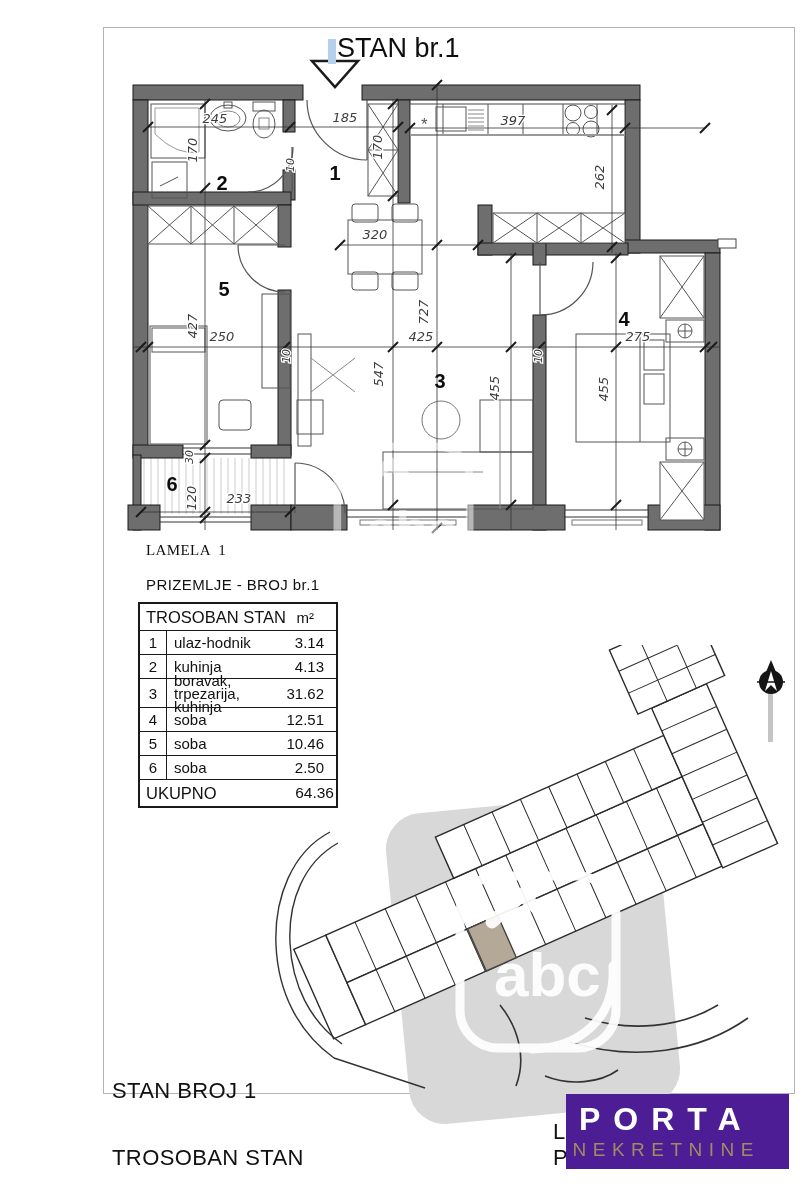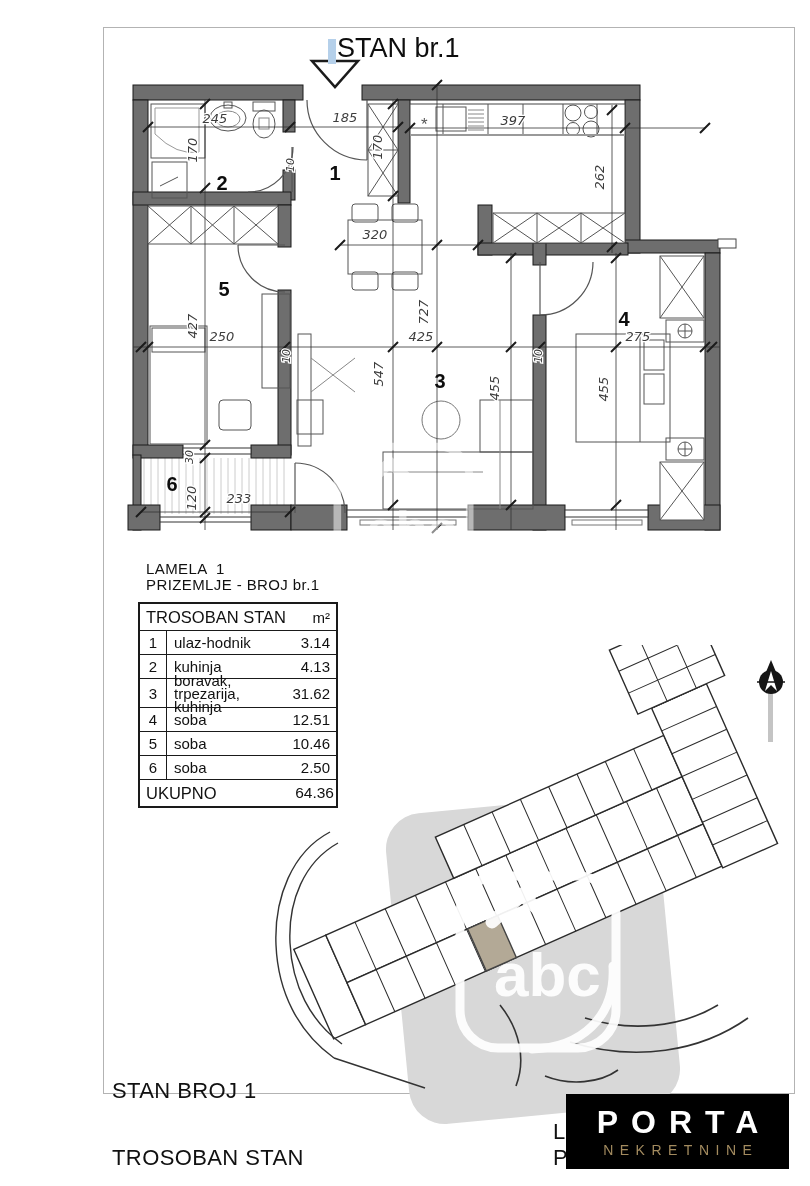--- a/index.html
+++ b/index.html
@@ -21,7 +21,7 @@
   .roomlbl{font-family:"Liberation Sans",sans-serif;font-weight:bold;font-size:20px;fill:#0d0d0d;}
   
   .caption{position:absolute;left:146px;z-index:6;font-size:15px;letter-spacing:.4px;white-space:pre;}
-  .cap1{top:560px;} .cap2{top:576px;}
+  .cap1{top:542px;font-family:Liberation Serif, serif;} .cap2{top:576px;}
   .tbl{position:absolute;left:138px;top:602px;width:196px;border:2px solid #1a1a1a;
     z-index:6;font-size:15px;background:#fff;}
   .trow{display:flex;border-top:1.5px solid #1a1a1a;height:23px;align-items:stretch;}

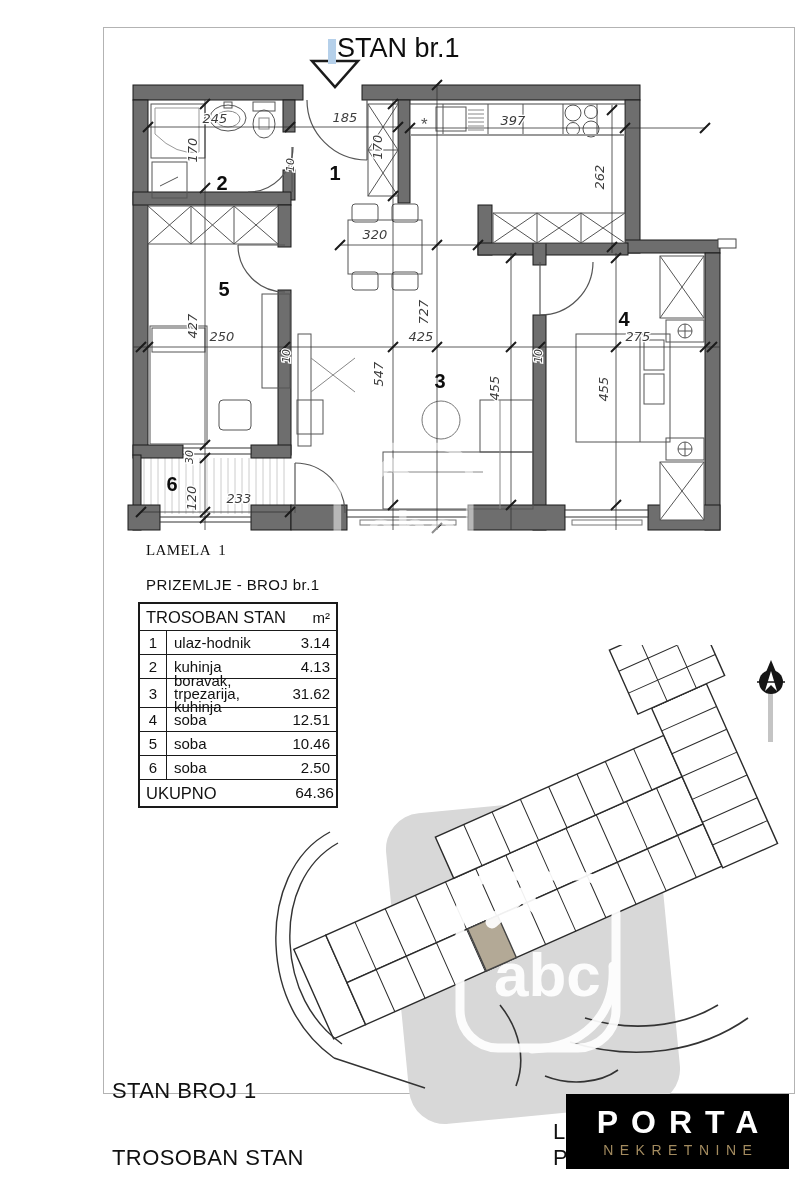--- a/index.html
+++ b/index.html
@@ -27,7 +27,7 @@
   .trow{display:flex;border-top:1.5px solid #1a1a1a;height:23px;align-items:stretch;}
   .thead{display:flex;height:26px;border-top:none;align-items:center;}
   .thead .hname{flex:1;padding-left:6px;font-size:16.5px;}
-  .thead .hunit{padding-right:6px;font-size:15px;}
+  .thead .hunit{padding-right:22px;font-size:15px;}
   .cno{width:26px;border-right:1.5px solid #1a1a1a;display:flex;align-items:center;justify-content:center;}
   .cname{flex:1;padding-left:7px;display:flex;align-items:center;line-height:13px;}
   .carea{width:62px;display:flex;align-items:center;justify-content:flex-end;padding-right:6px;}

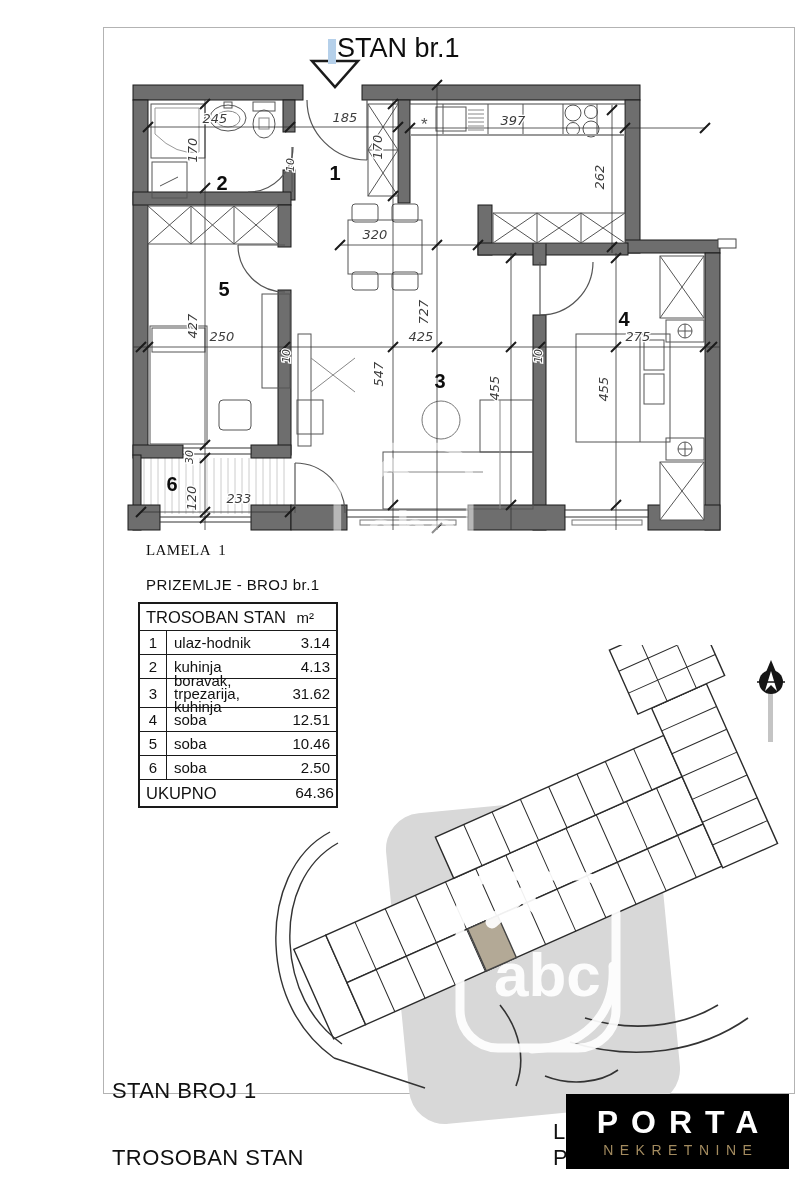--- a/index.html
+++ b/index.html
@@ -30,7 +30,7 @@
   .thead .hunit{padding-right:22px;font-size:15px;}
   .cno{width:26px;border-right:1.5px solid #1a1a1a;display:flex;align-items:center;justify-content:center;}
   .cname{flex:1;padding-left:7px;display:flex;align-items:center;line-height:13px;}
-  .carea{width:62px;display:flex;align-items:center;justify-content:flex-end;padding-right:6px;}
+  .carea{width:62px;display:flex;align-items:center;justify-content:flex-end;padding-right:12px;}
   .trow.tall{height:28px;}
   .tfoot{display:flex;height:26px;border-top:1.5px solid #1a1a1a;align-items:center;}
   .tfoot .flabel{flex:1;padding-left:6px;font-size:16.5px;}

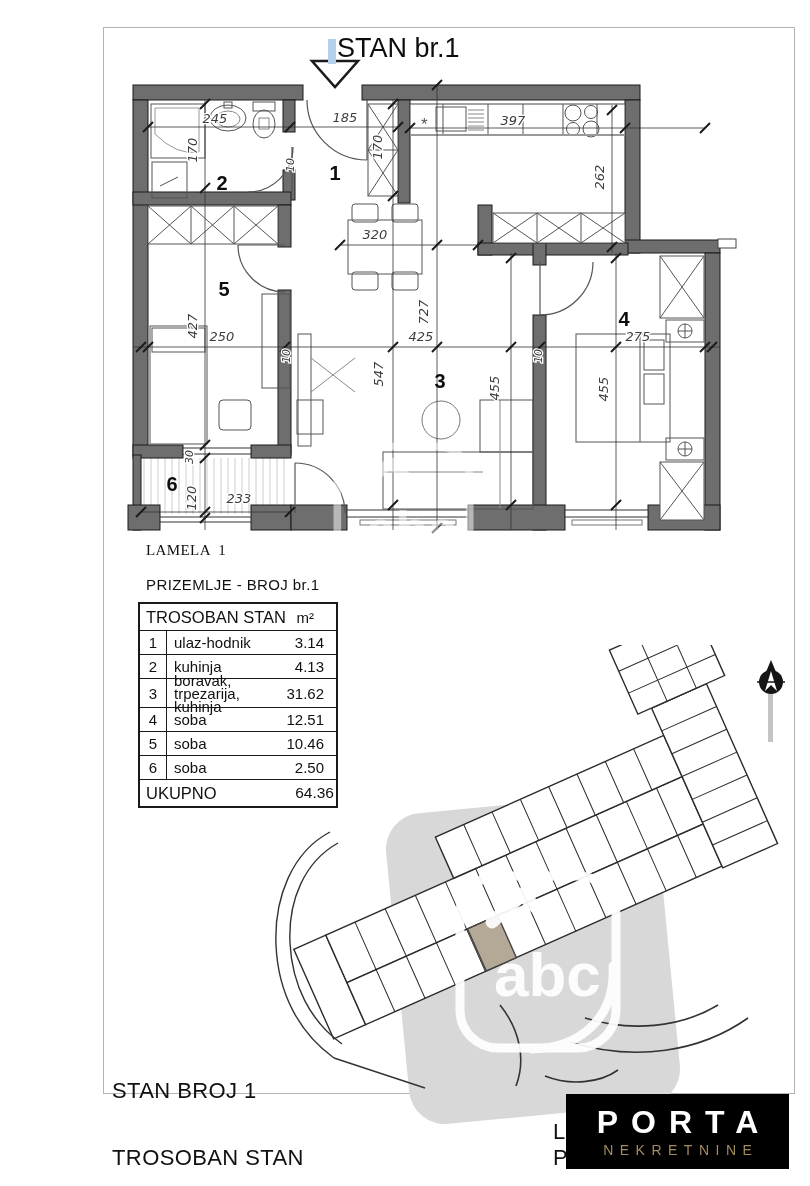--- a/index.html
+++ b/index.html
@@ -48,8 +48,8 @@
   .fl1{top:1078px;} .fl2{top:1145px;}
   .hidden-letter{position:absolute;left:553px;font-size:22px;z-index:6;}
   .hl1{top:1119px;} .hl2{top:1145px;}
-  .logo{position:absolute;left:566px;top:1094px;width:223px;height:75px;background:#000000;
-    z-index:8;display:flex;flex-direction:column;align-items:center;justify-content:center;}
+  .logo{position:absolute;left:566px;top:1094px;width:223px;height:75px;background:#4c1d95;
+    z-index:8;display:flex;flex-direction:column;align-items:flex-start;justify-content:center;}
   .logo-name{color:#fff;font-size:32px;font-weight:bold;letter-spacing:13px;text-indent:13px;line-height:34px;}
   .logo-sub{color:#a38b5f;font-size:14px;letter-spacing:6.5px;text-indent:6.5px;margin-top:3px;}
 </style>

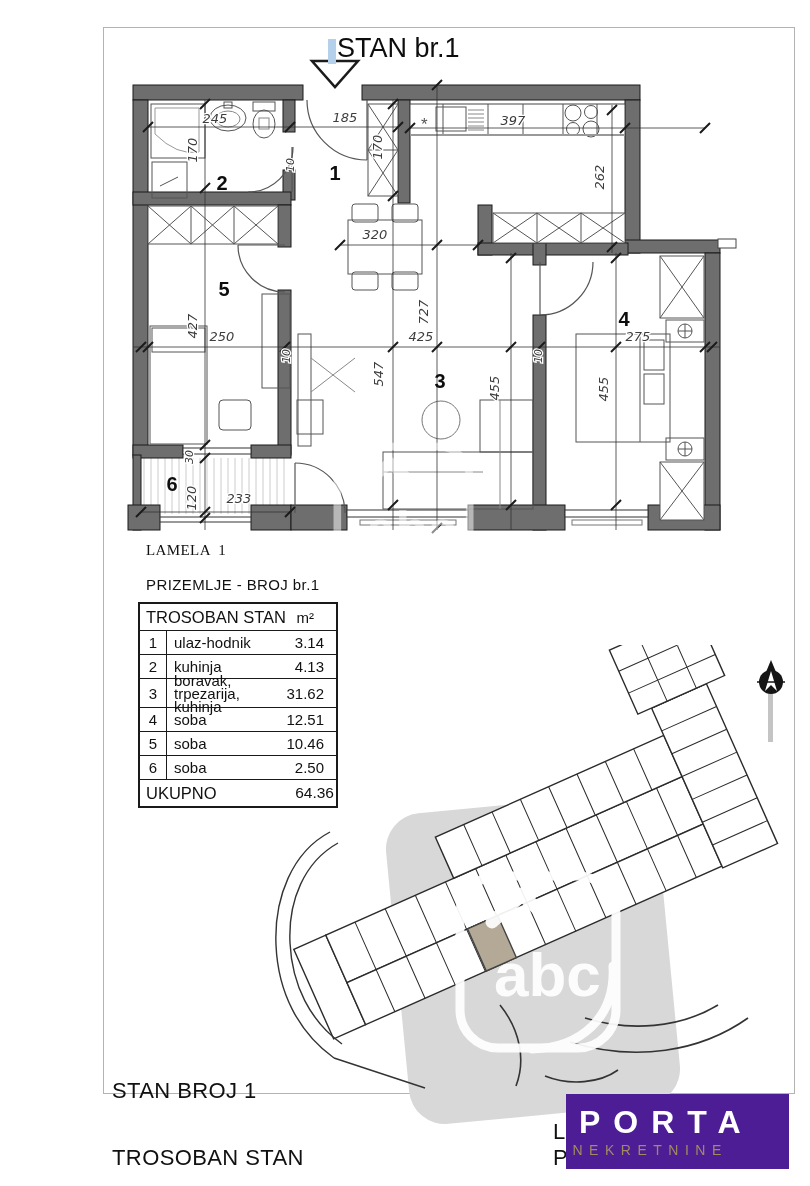--- a/index.html
+++ b/index.html
@@ -51,7 +51,7 @@
   .logo{position:absolute;left:566px;top:1094px;width:223px;height:75px;background:#4c1d95;
     z-index:8;display:flex;flex-direction:column;align-items:flex-start;justify-content:center;}
   .logo-name{color:#fff;font-size:32px;font-weight:bold;letter-spacing:13px;text-indent:13px;line-height:34px;}
-  .logo-sub{color:#a38b5f;font-size:14px;letter-spacing:6.5px;text-indent:6.5px;margin-top:3px;}
+  .logo-sub{color:#a38b5f;font-size:19px;letter-spacing:6.5px;text-indent:6.5px;margin-top:3px;}
 </style>
 </head>
 <body>

